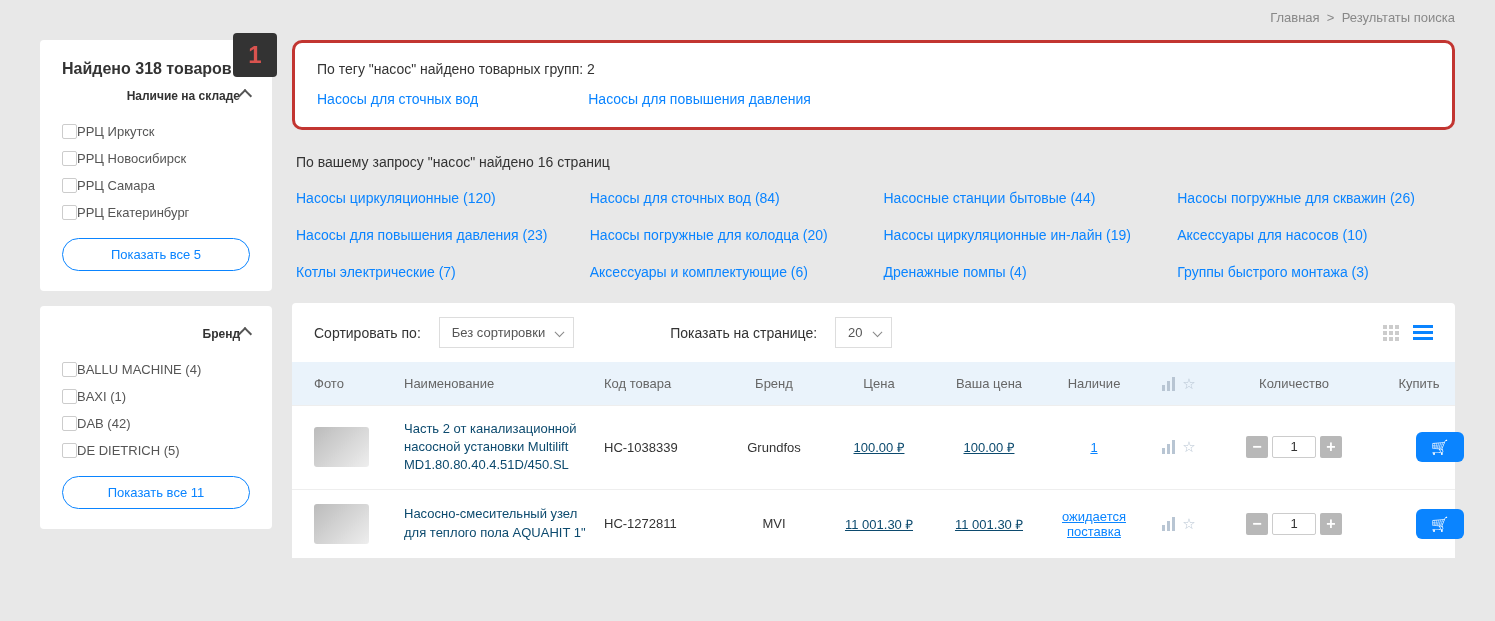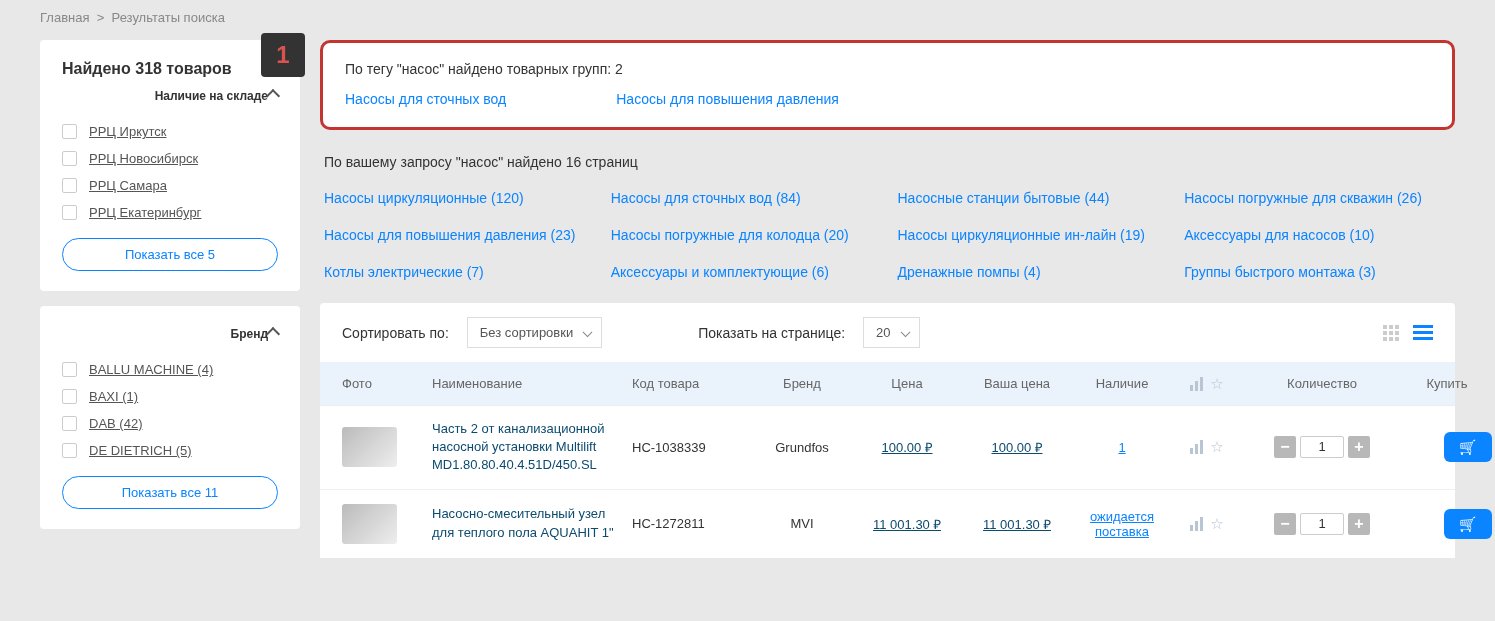--- a/index.html
+++ b/index.html
@@ -15,6 +15,7 @@
     padding: 10px 0 15px 0;
     font-size: 13px;
     color: #888;
+    text-align: right;
   }
   .breadcrumb span { color: #888; }
   .layout { display: flex; gap: 20px; }

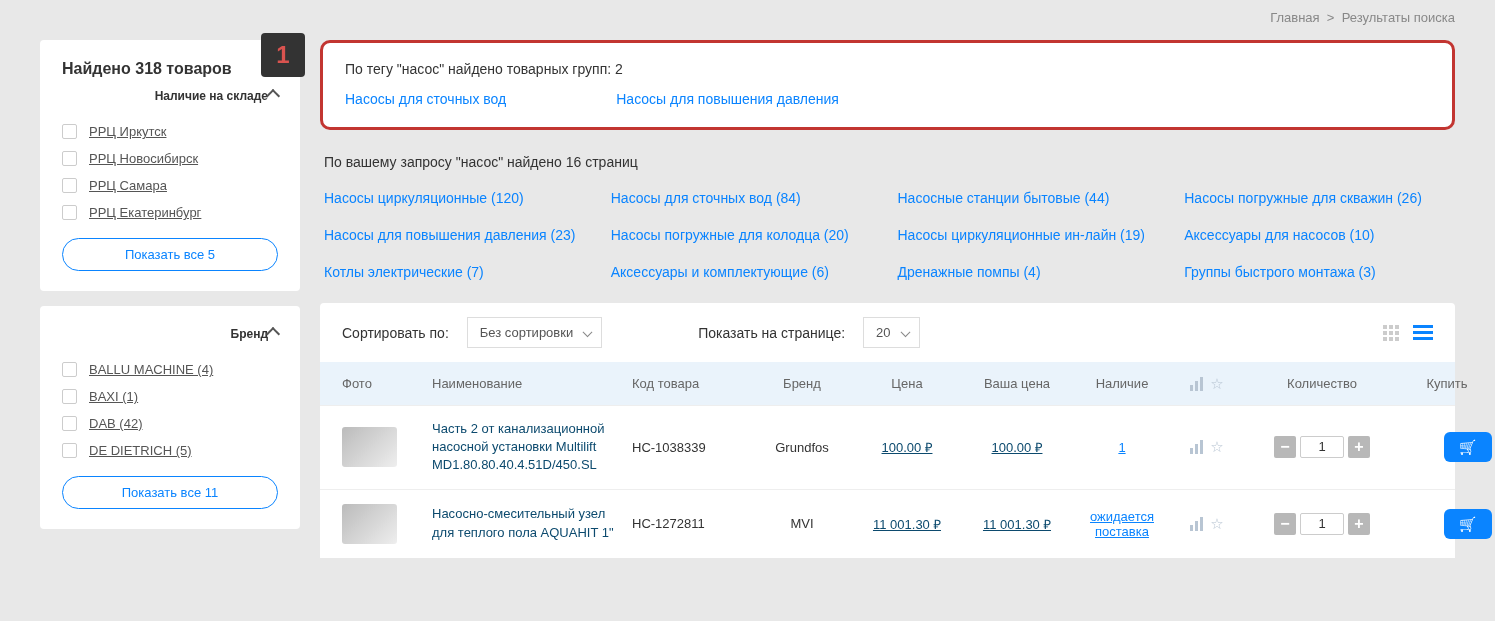--- a/index.html
+++ b/index.html
@@ -20,7 +20,7 @@
   .breadcrumb span { color: #888; }
   .layout { display: flex; gap: 20px; }
   .sidebar {
-    width: 260px;
+    width: 232px;
     flex-shrink: 0;
   }
   .panel {

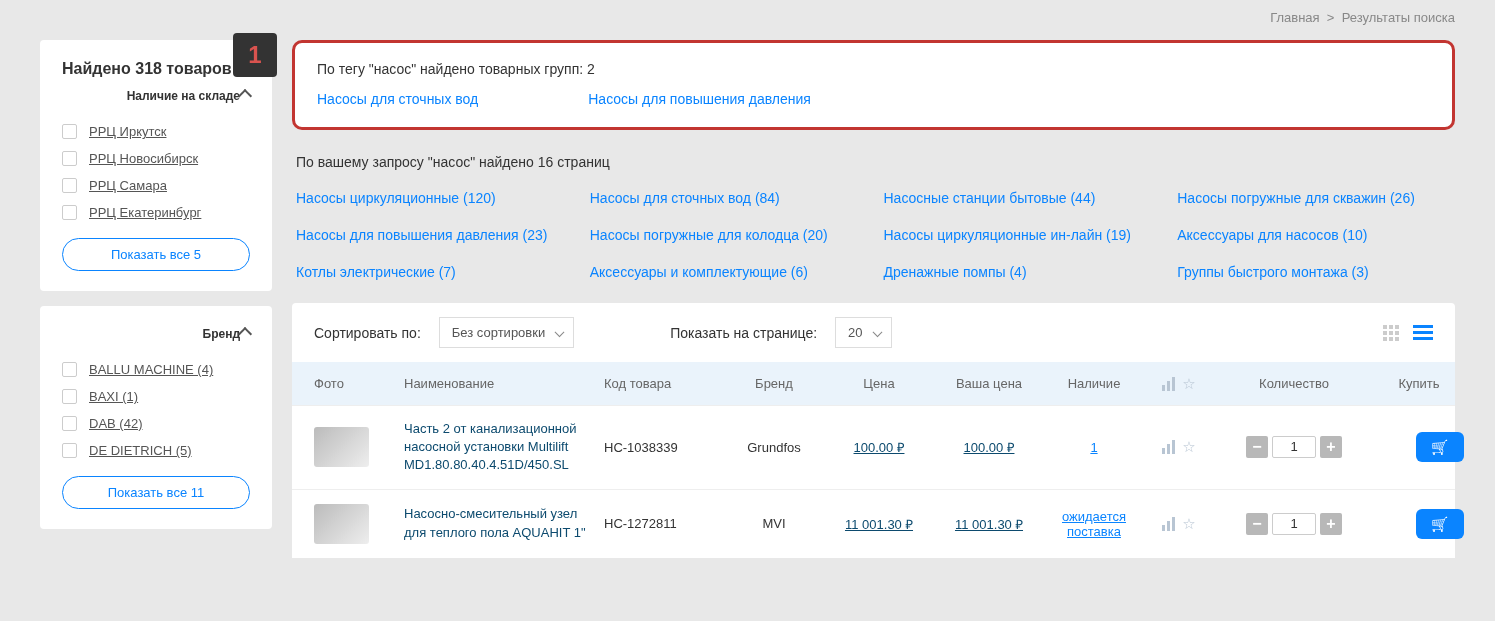--- a/index.html
+++ b/index.html
@@ -56,12 +56,11 @@
   .check-row {
     display: flex;
     align-items: center;
-    gap: 12px;
+    gap: 0;
     padding: 6px 0;
     font-size: 13px;
     color: #555;
     cursor: pointer;
-    text-decoration: underline;
   }
   .chk {
     width: 15px; height: 15px;

